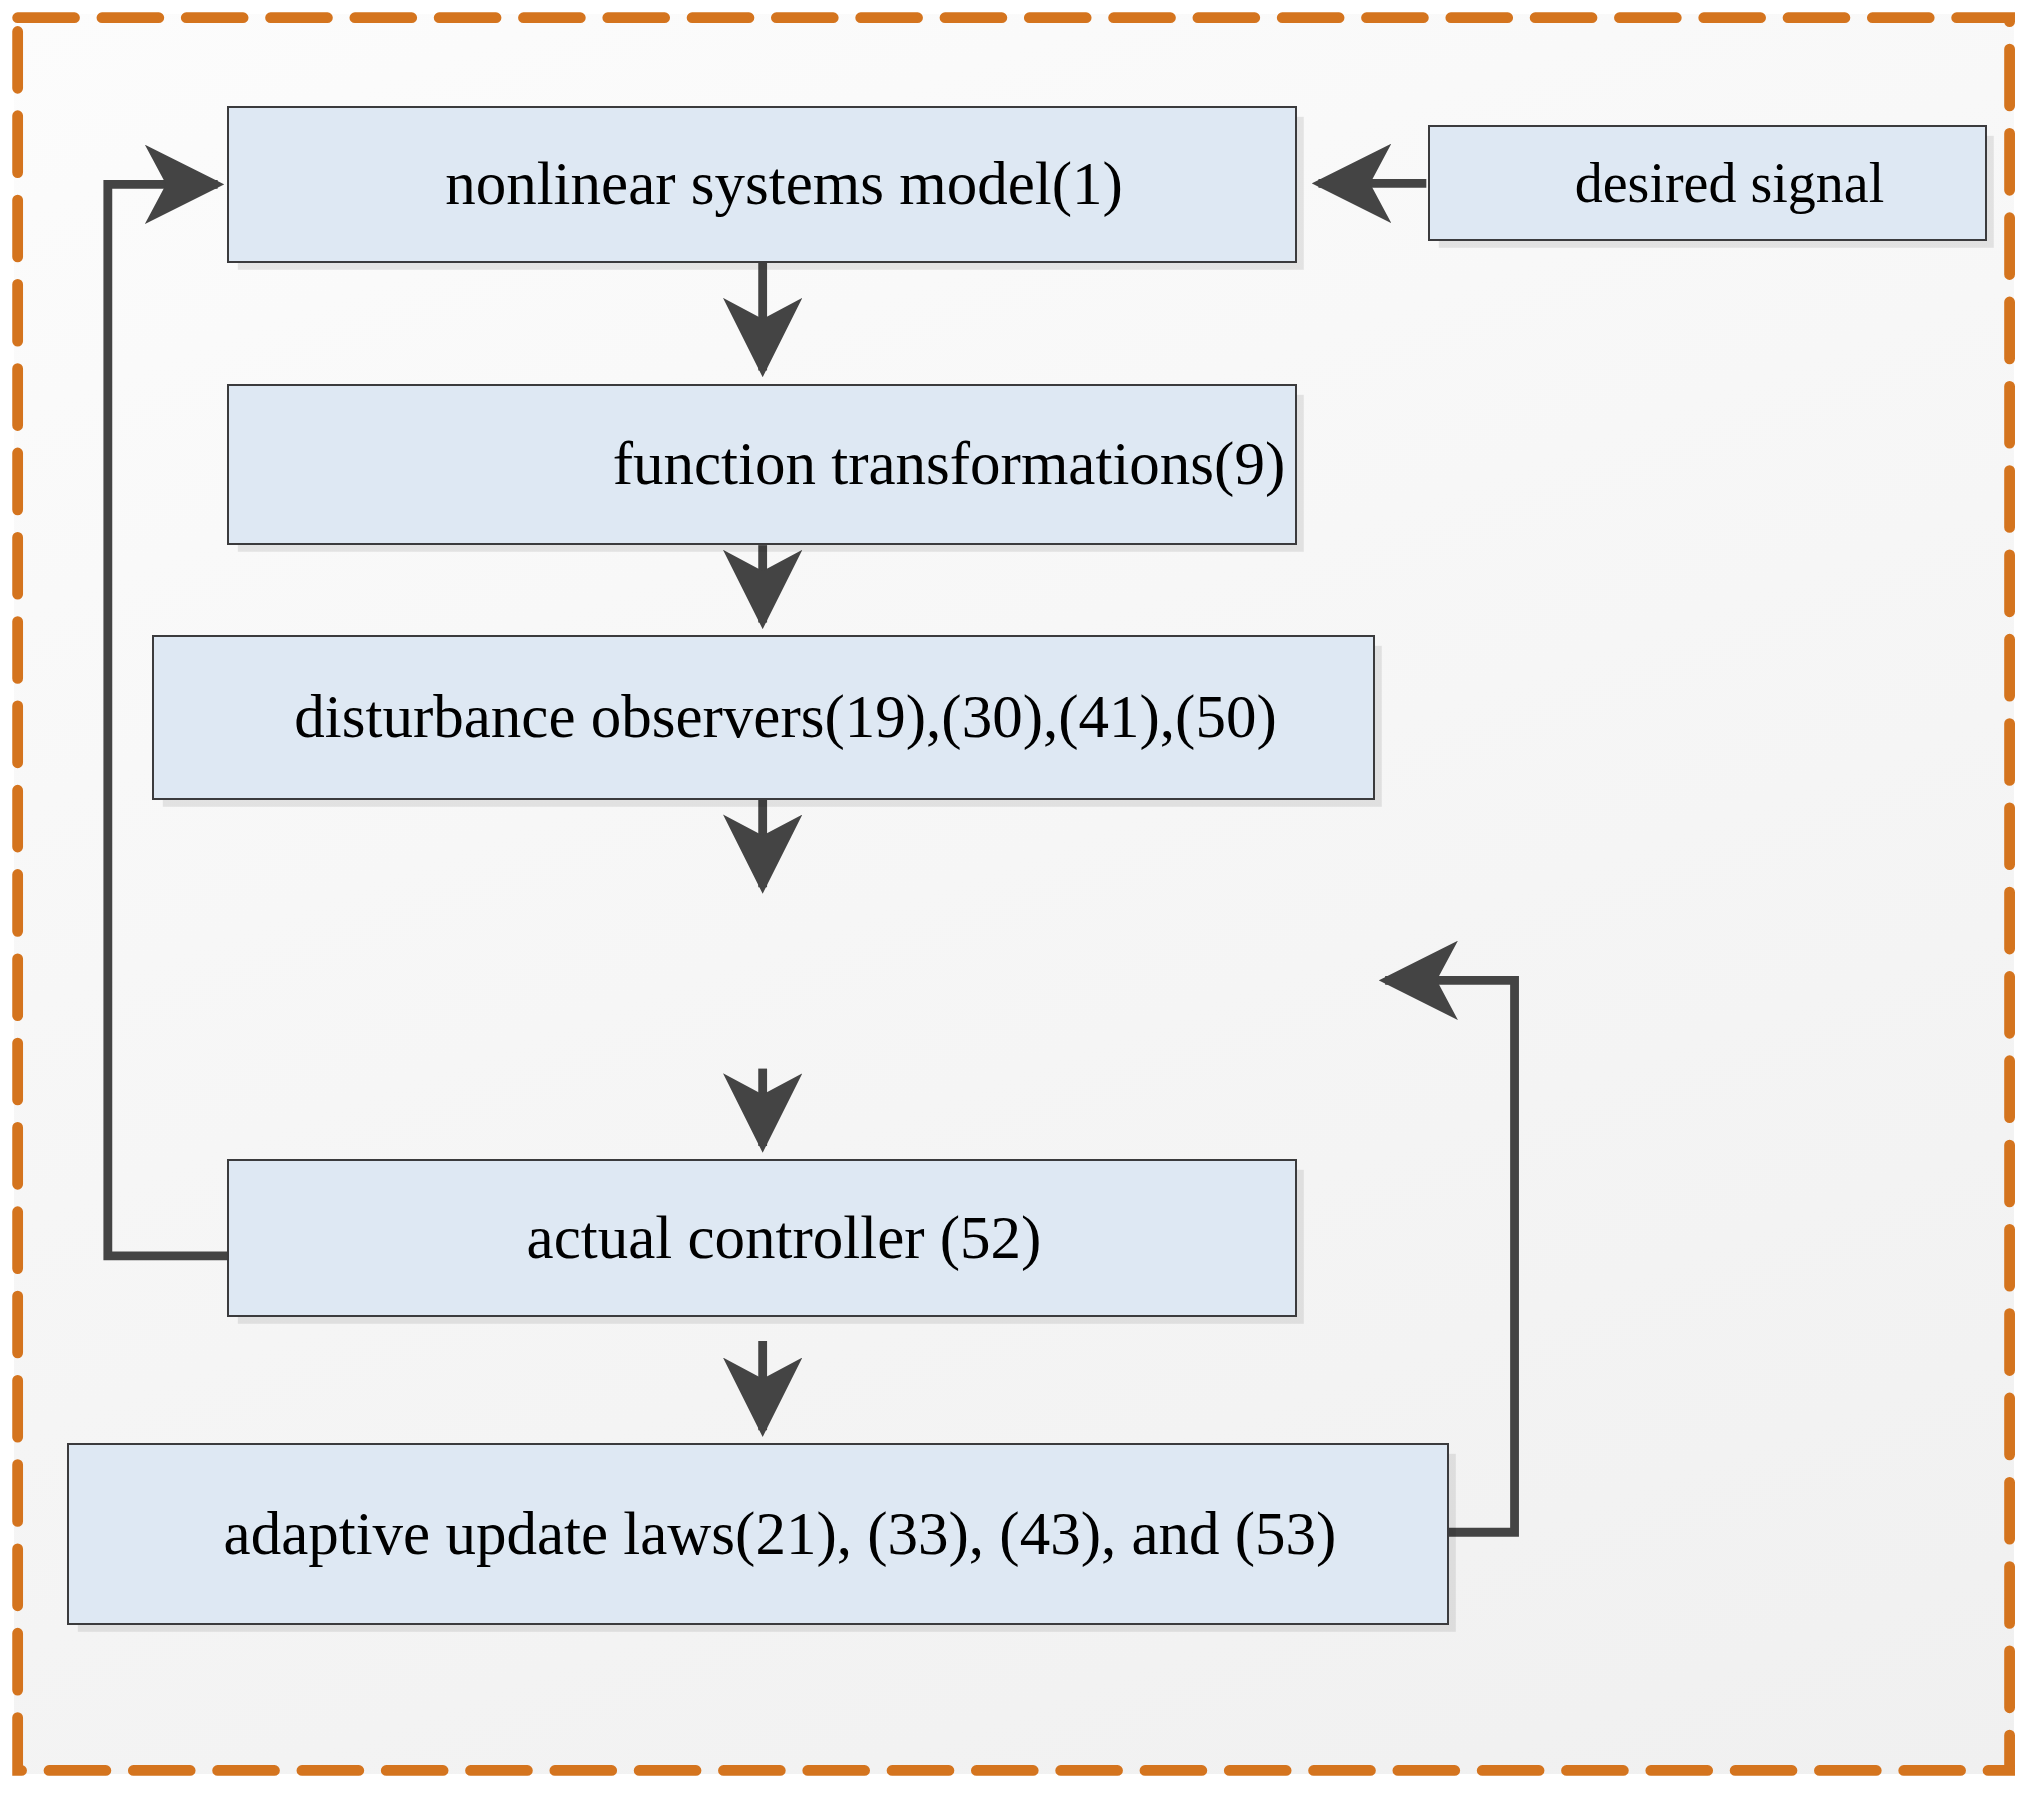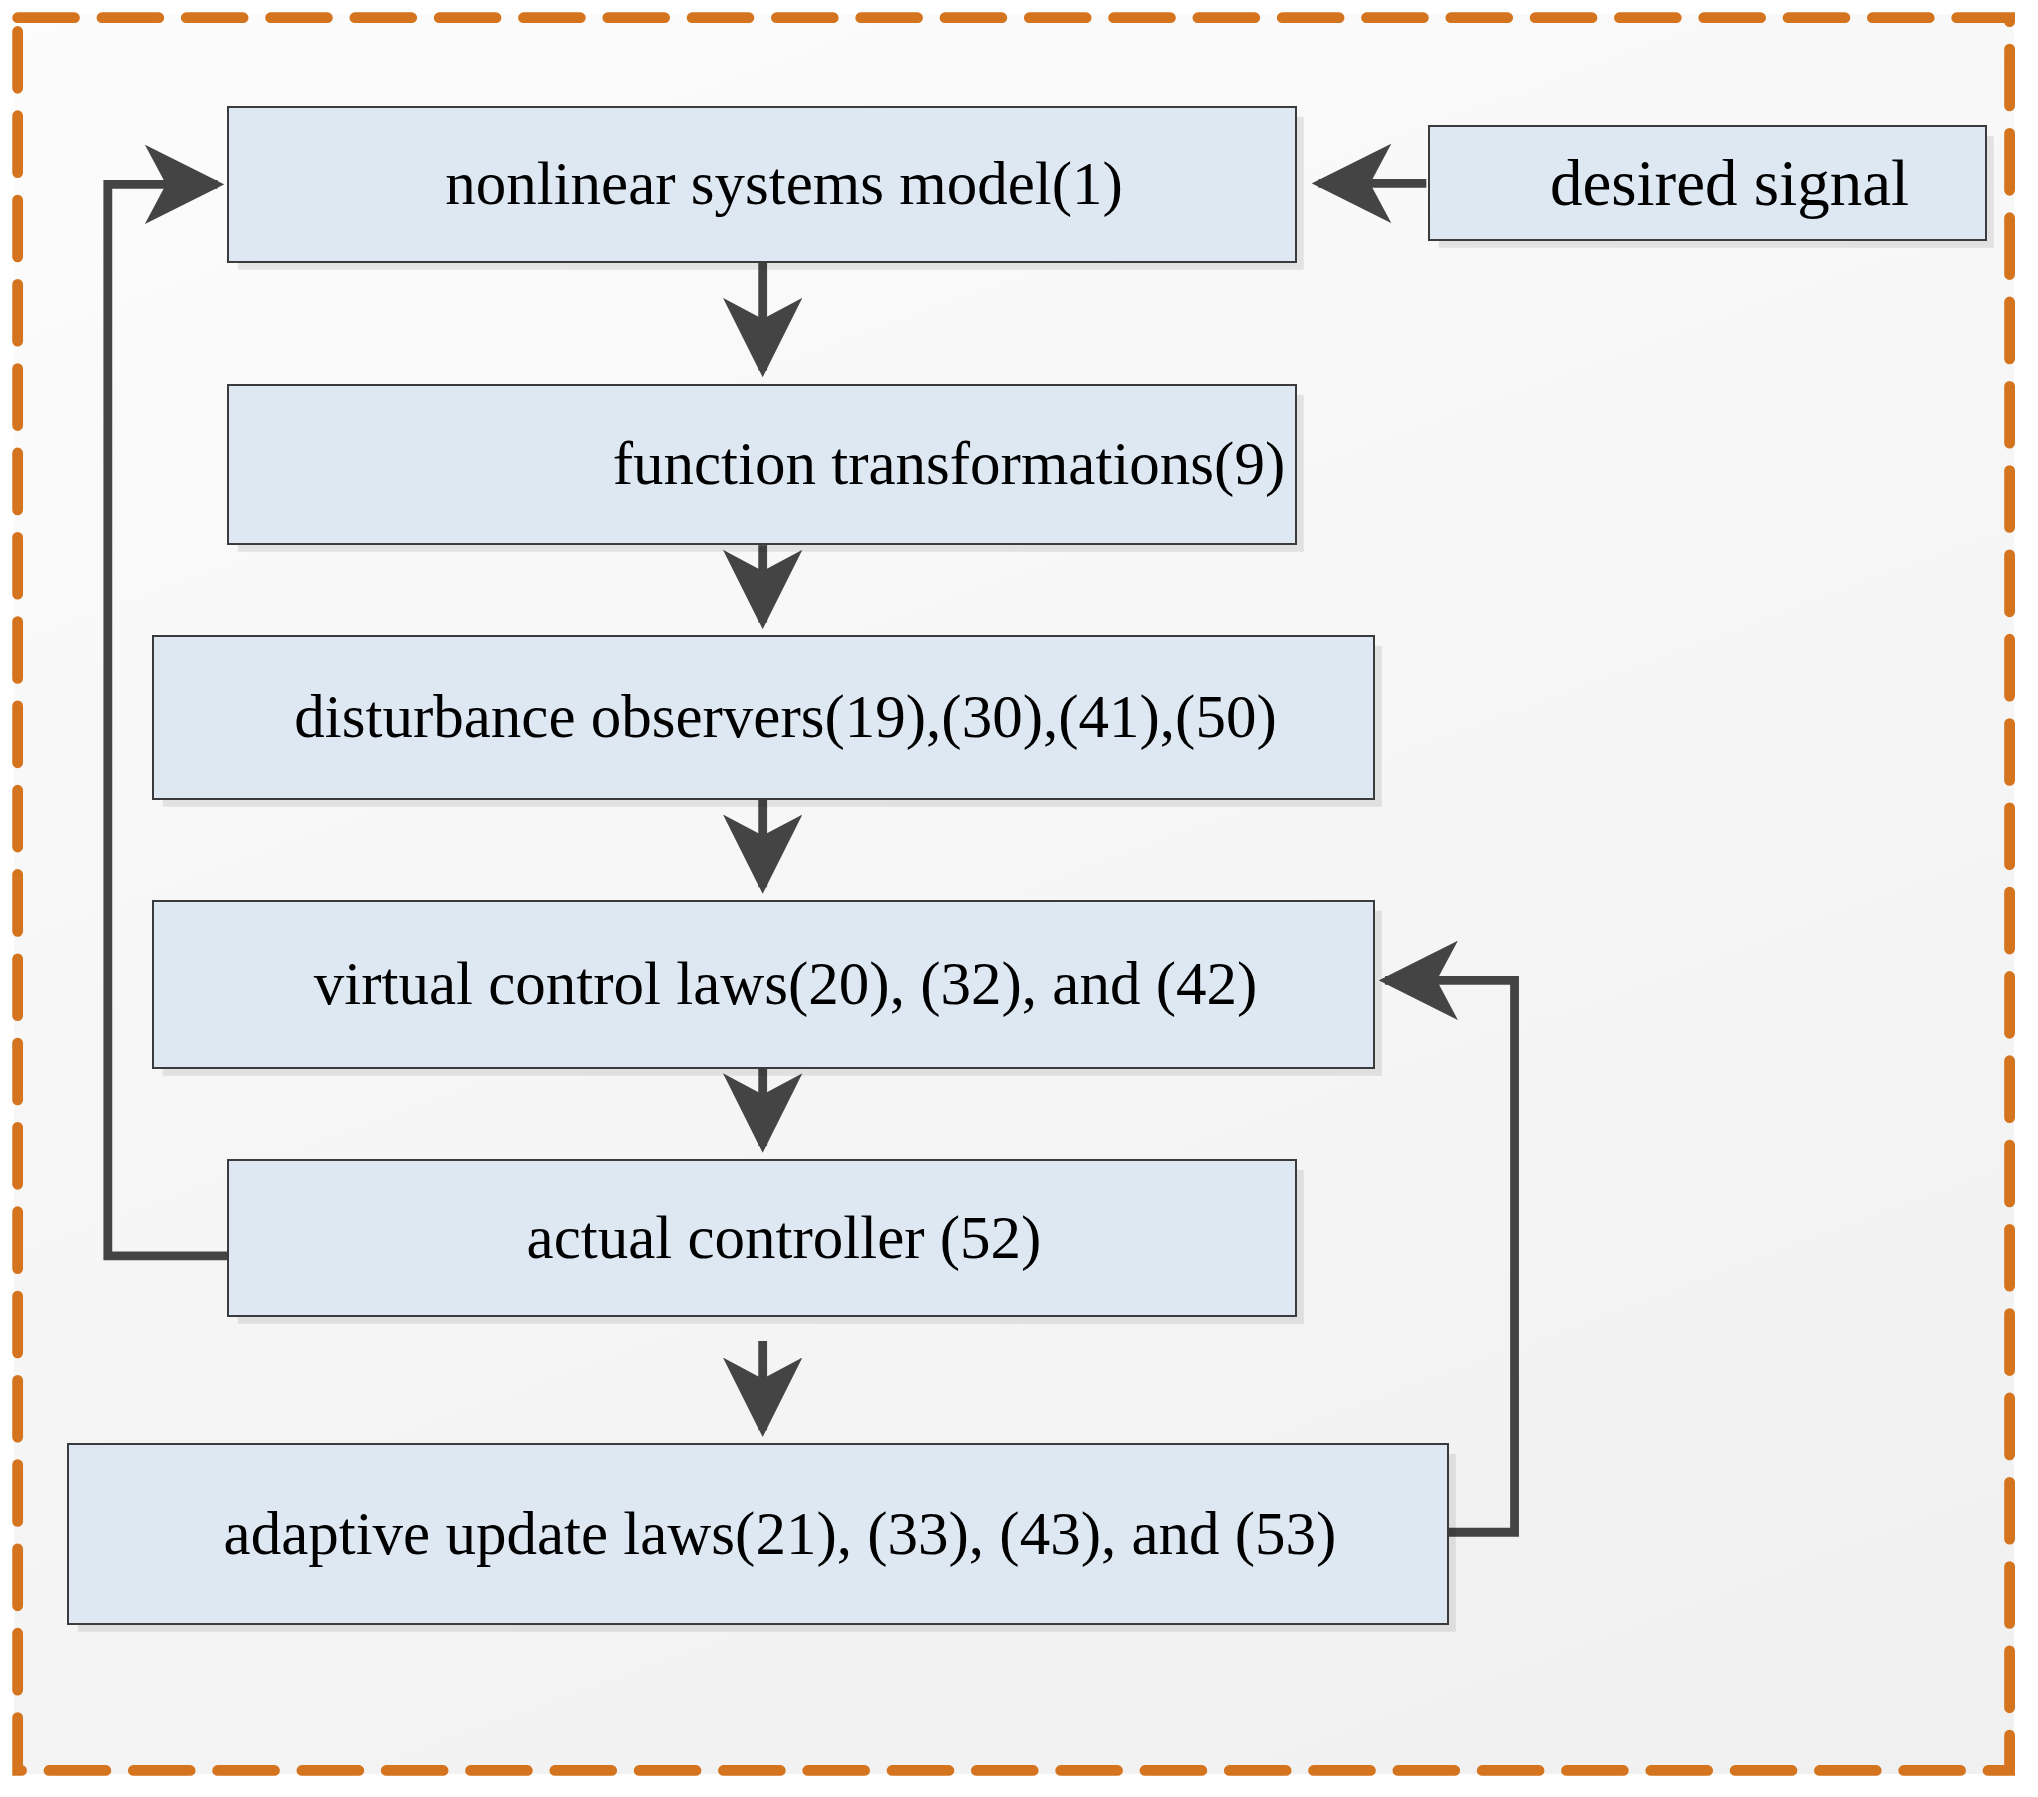--- a/index.html
+++ b/index.html
@@ -118,7 +118,7 @@
     <span class="label">nonlinear systems model(1)</span>
   </div>
 
-  <div class="node" style="left:1428px; top:125px; width:559px; height:116px; font-size:65px;">
+  <div class="node" style="left:1428px; top:125px; width:559px; height:116px; font-size:56px;">
     <span class="label">desired signal</span>
   </div>
 

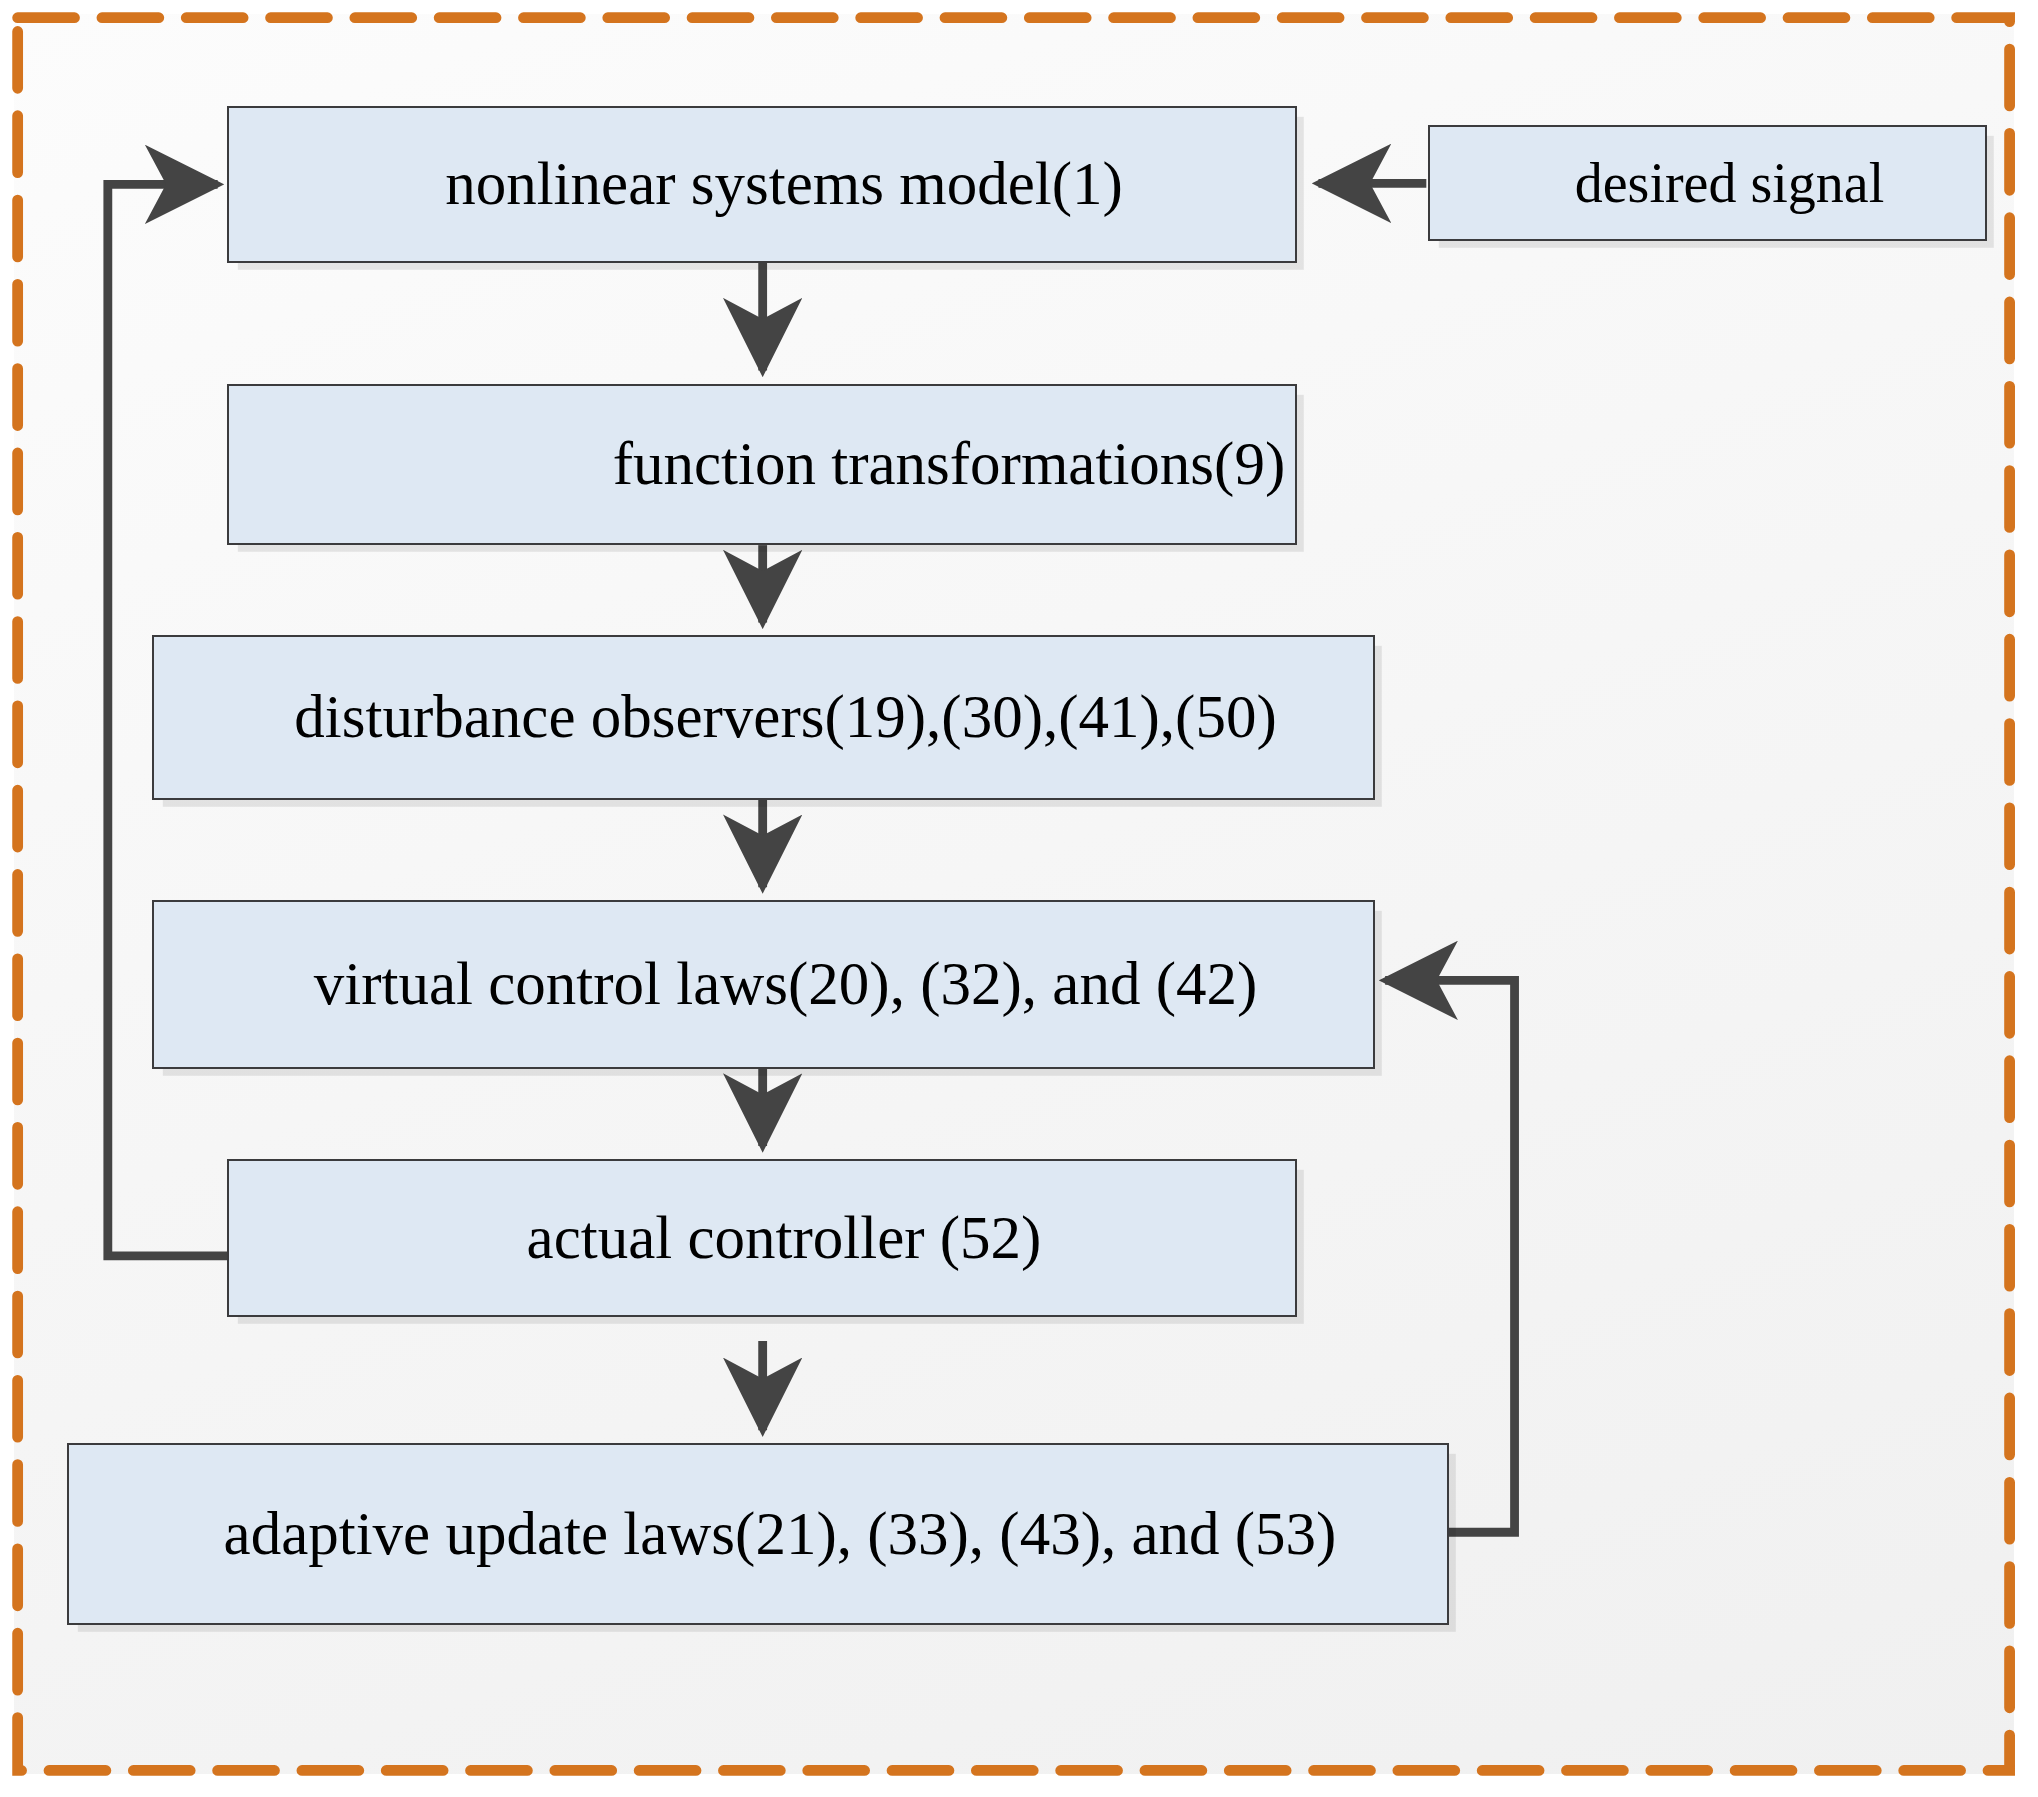--- a/index.html
+++ b/index.html
@@ -130,9 +130,6 @@
     <span class="label">disturbance observers(19),(30),(41),(50)</span>
   </div>
 
-  <div class="node" style="left:152px; top:900px; width:1223px; height:169px; font-size:61px;">
-    <span class="label">virtual control laws(20), (32), and (42)</span>
-  </div>
 
   <div class="node" style="left:227px; top:1159px; width:1070px; height:158px; font-size:61px;">
     <span class="label">actual controller (52)</span>

